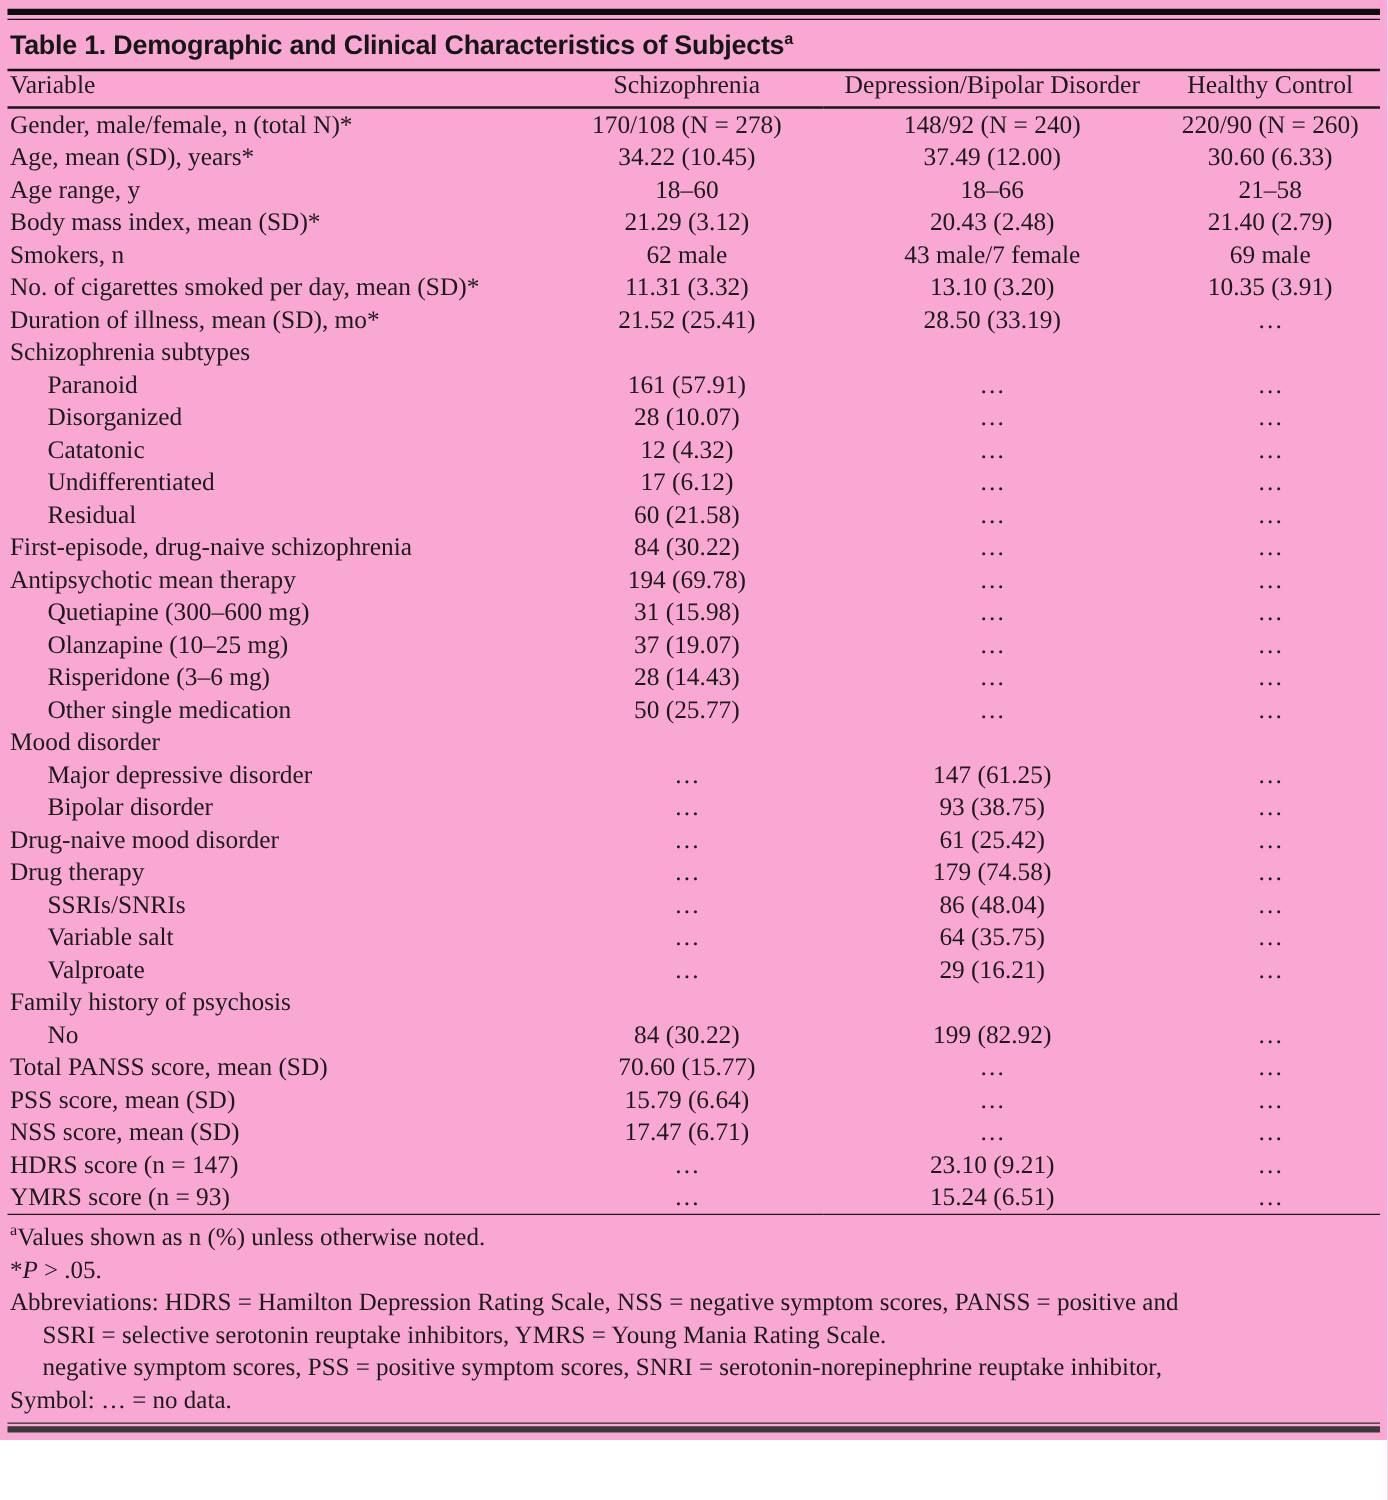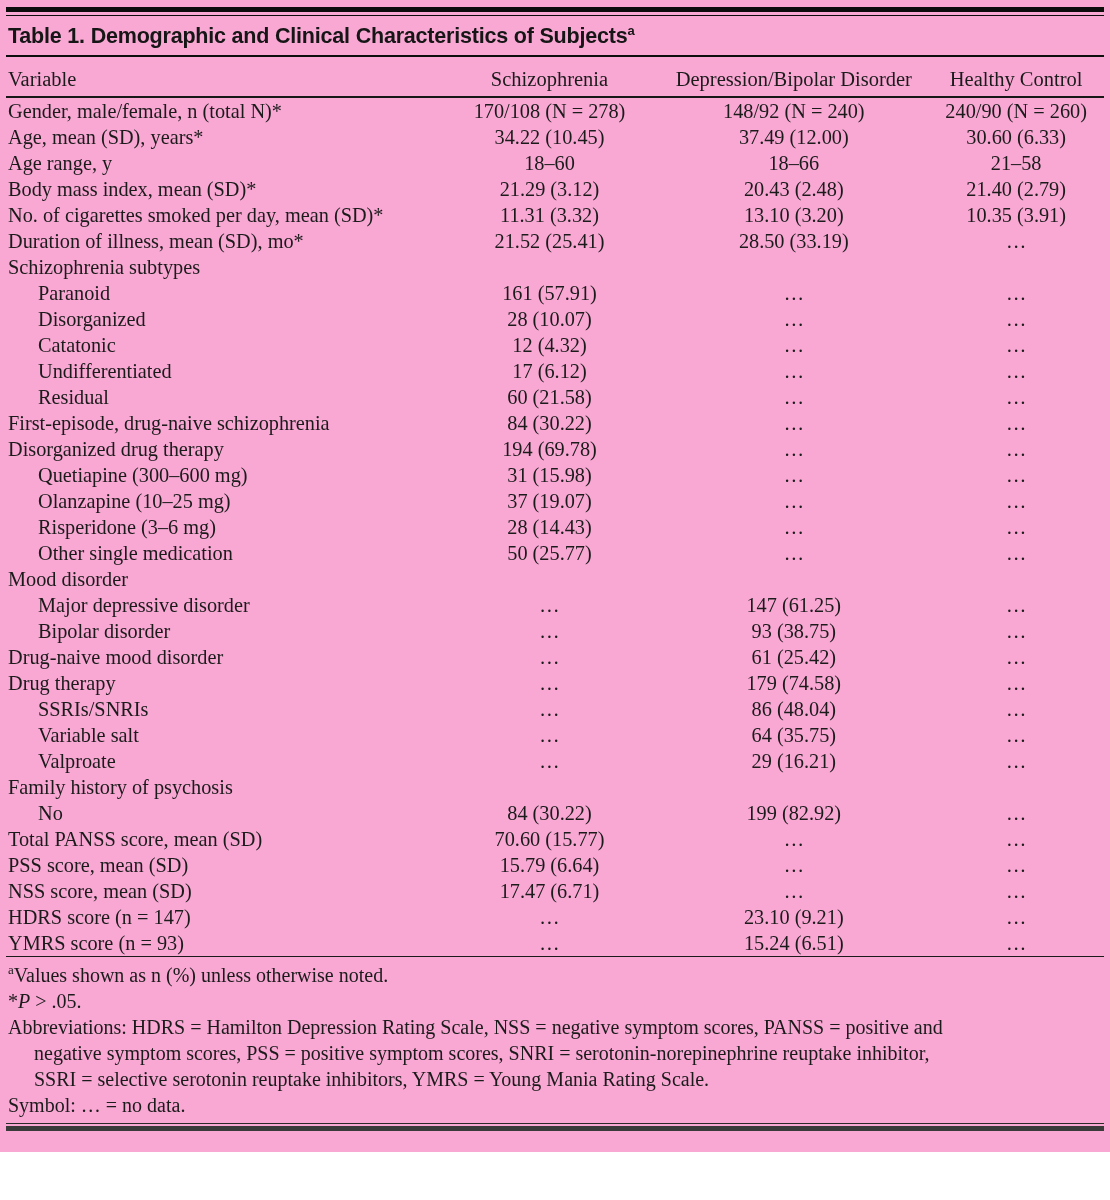--- a/index.html
+++ b/index.html
@@ -52,7 +52,7 @@
     font-weight: normal;
     font-size: 20.5px;
     text-align: center;
-    padding: 11px 0 5px 0;
+    padding: 0 0 5px 0;
     border-bottom: 2px solid #171717;
     white-space: nowrap;
   }

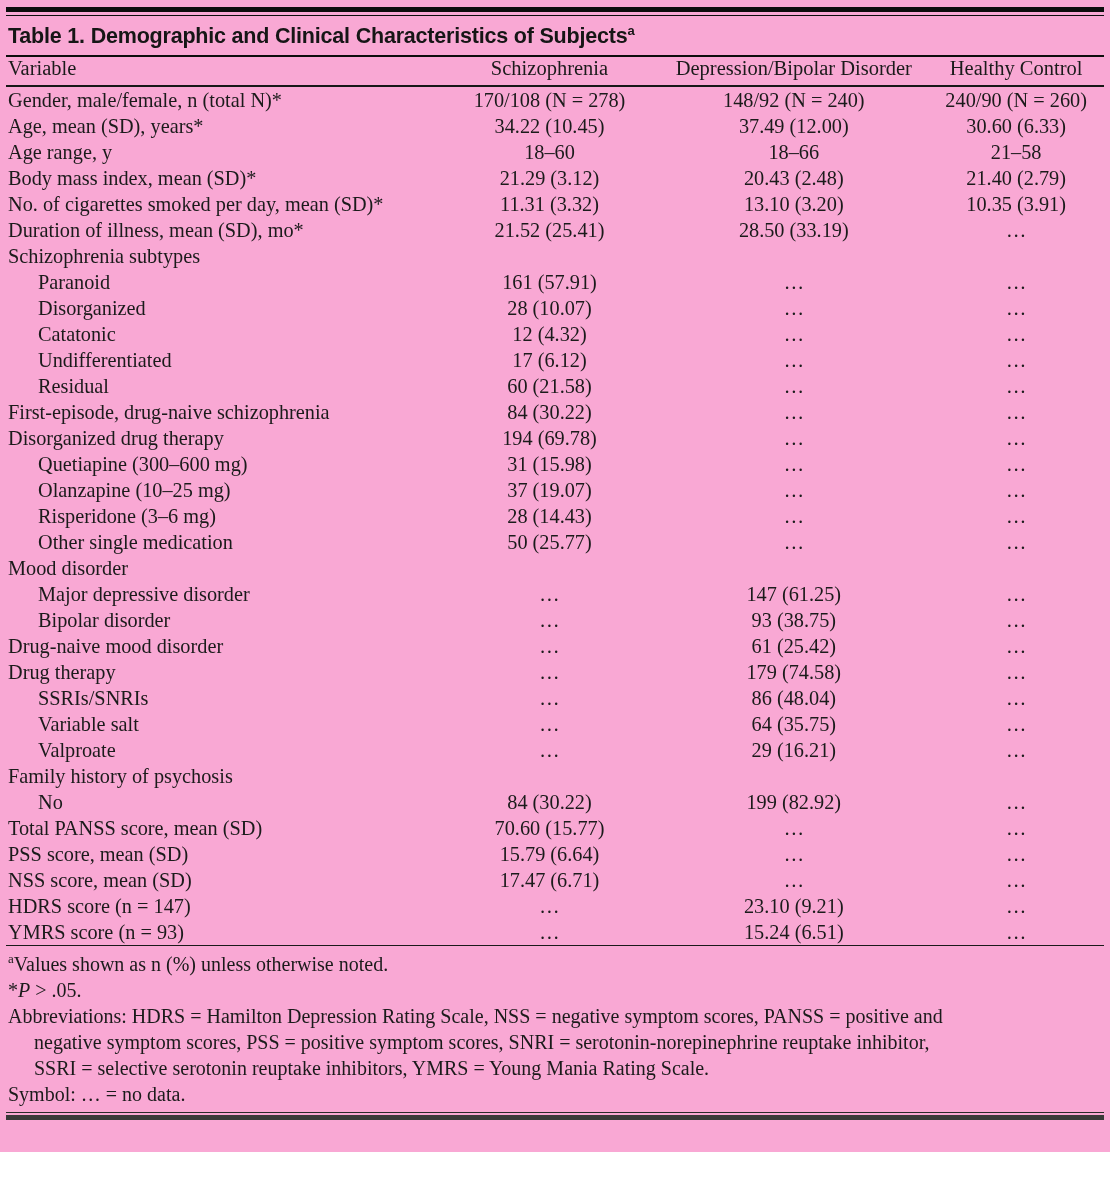--- a/index.html
+++ b/index.html
@@ -133,7 +133,7 @@
       <td class="label">Gender, male/female, n (total N)*</td>
       <td class="val">170/108 (N = 278)</td>
       <td class="val">148/92 (N = 240)</td>
-      <td class="val">240/90 (N = 260)</td>
+      <td class="val">220/90 (N = 260)</td>
     </tr>
         <tr>
       <td class="label">Age, mean (SD), years*</td>

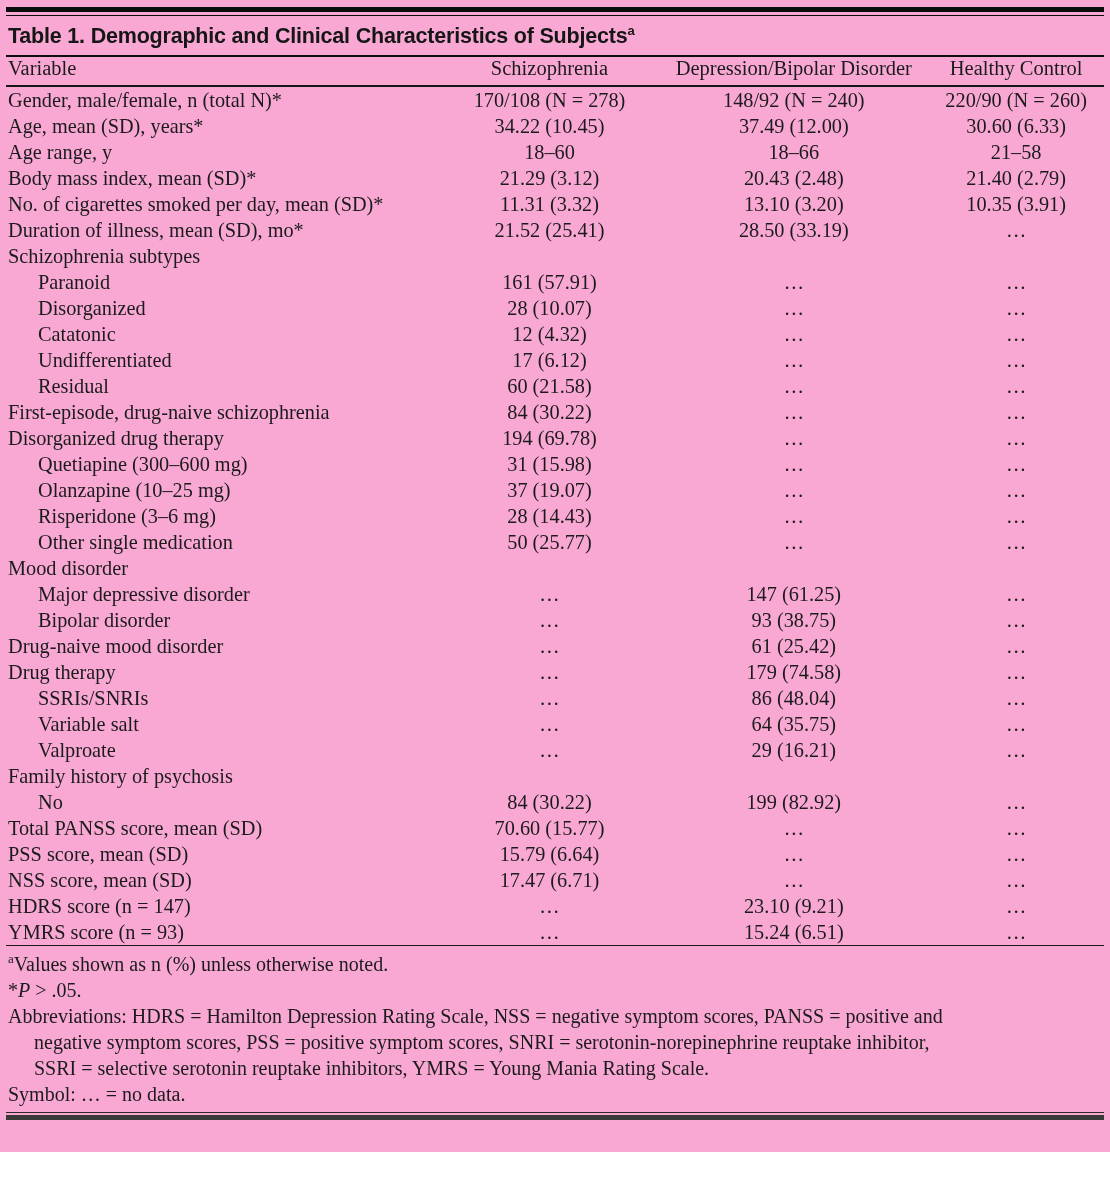--- a/index.html
+++ b/index.html
@@ -154,6 +154,12 @@
       <td class="val">21.40 (2.79)</td>
     </tr>
         <tr>
+      <td class="label">Smokers, n</td>
+      <td class="val">62 male</td>
+      <td class="val">43 male/7 female</td>
+      <td class="val">69 male</td>
+    </tr>
+        <tr>
       <td class="label">No. of cigarettes smoked per day, mean (SD)*</td>
       <td class="val">11.31 (3.32)</td>
       <td class="val">13.10 (3.20)</td>

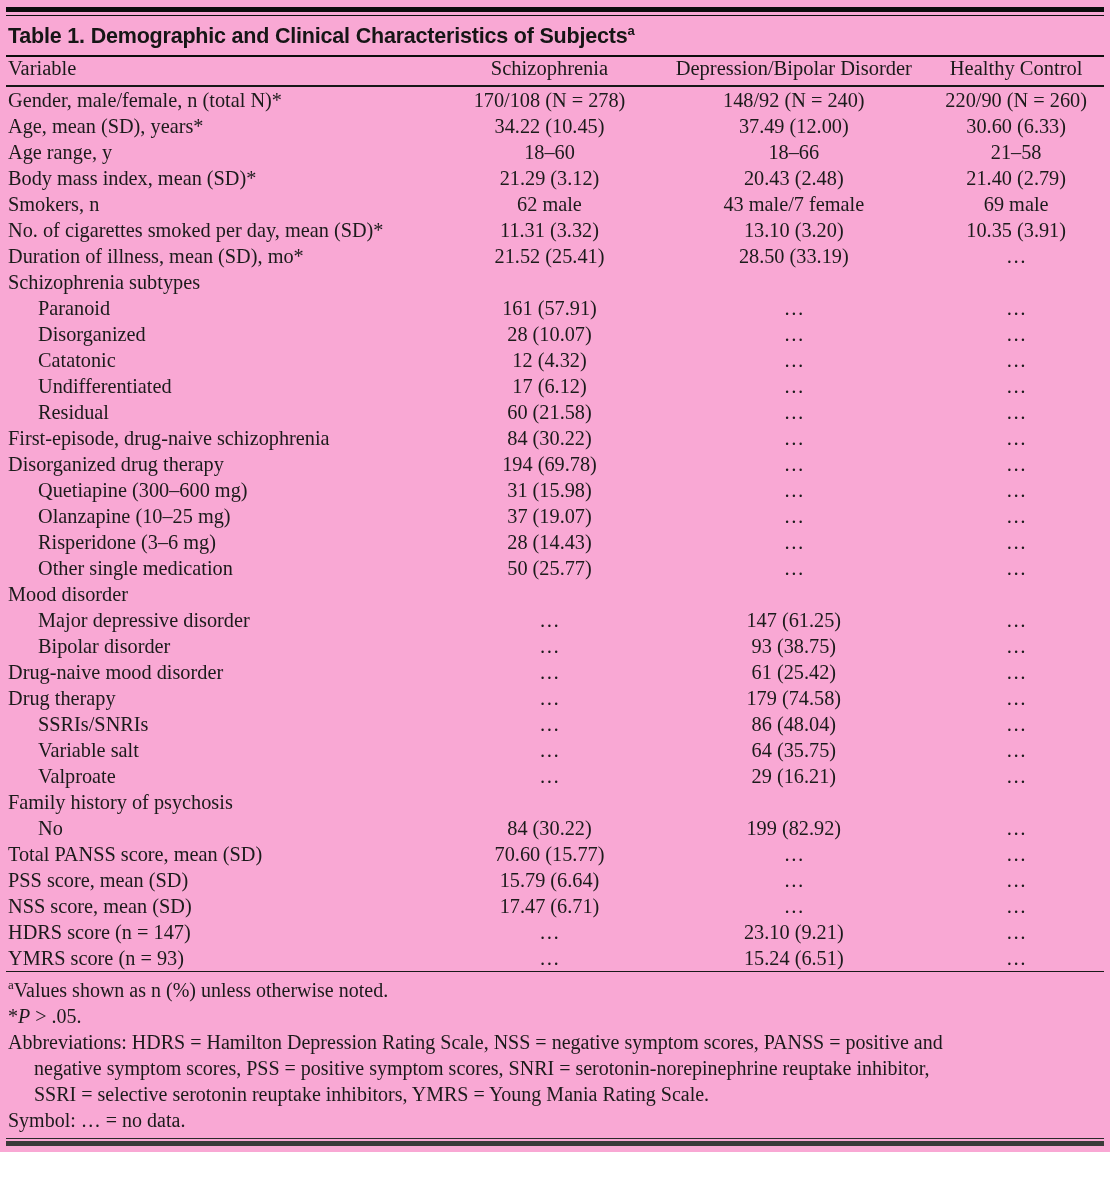--- a/index.html
+++ b/index.html
@@ -214,7 +214,7 @@
       <td class="val">…</td>
     </tr>
         <tr>
-      <td class="label">Disorganized drug therapy</td>
+      <td class="label">Antipsychotic mean therapy</td>
       <td class="val">194 (69.78)</td>
       <td class="val">…</td>
       <td class="val">…</td>

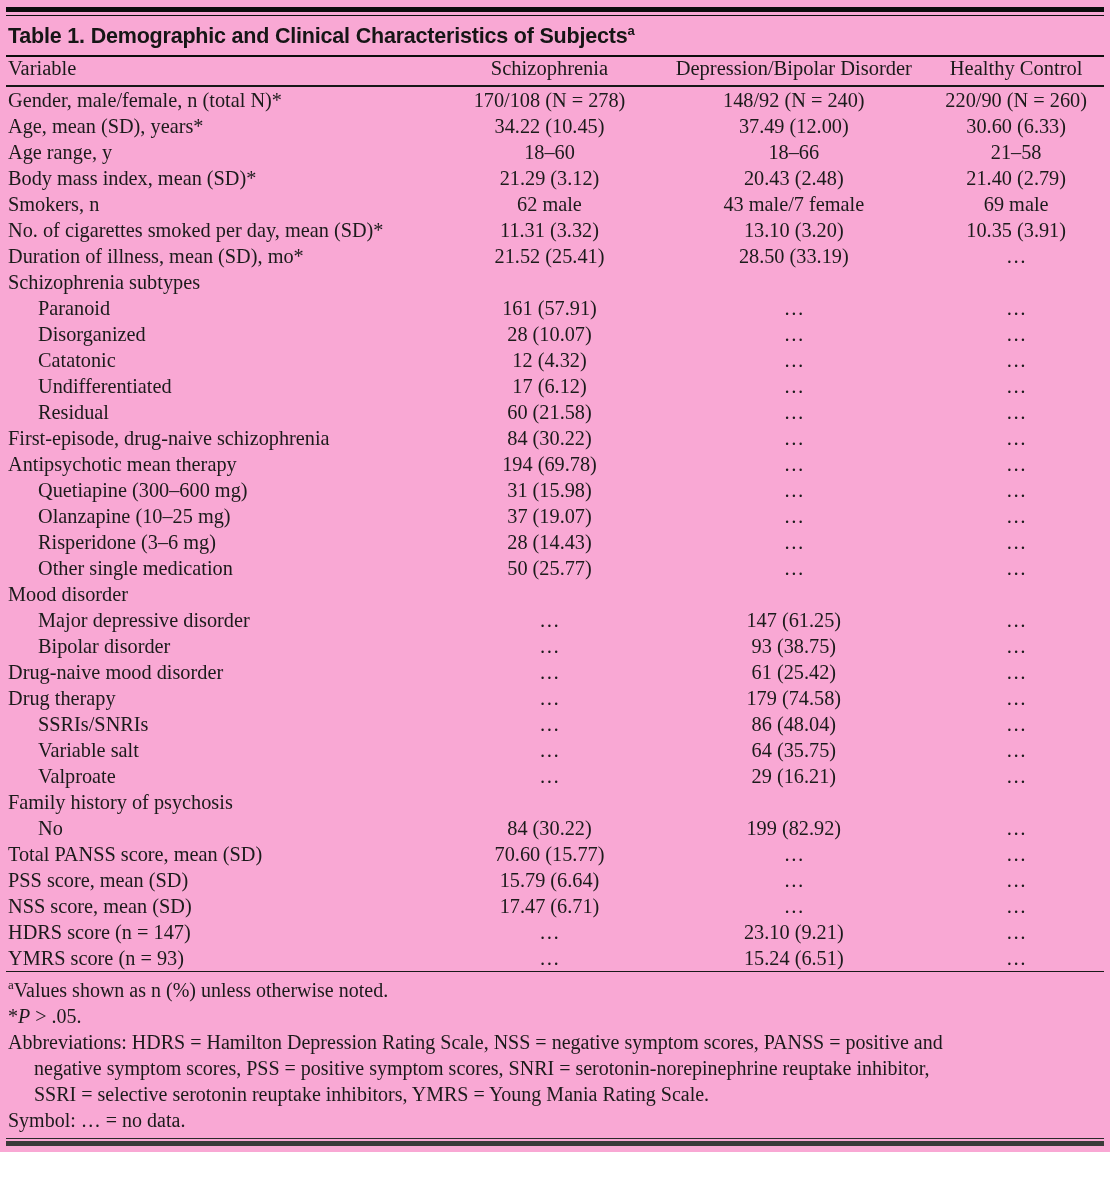--- a/index.html
+++ b/index.html
@@ -340,8 +340,8 @@
     <div><sup>a</sup><span>Values shown as n (%) unless otherwise noted.</span></div>
     <div><span>*</span><span class="italic">P</span><span> &gt; .05.</span></div>
     <div>Abbreviations: HDRS = Hamilton Depression Rating Scale, NSS = negative symptom scores, PANSS = positive and</div>
+    <div class="fn-cont">SSRI = selective serotonin reuptake inhibitors, YMRS = Young Mania Rating Scale.</div>
     <div class="fn-cont">negative symptom scores, PSS = positive symptom scores, SNRI = serotonin-norepinephrine reuptake inhibitor,</div>
-    <div class="fn-cont">SSRI = selective serotonin reuptake inhibitors, YMRS = Young Mania Rating Scale.</div>
     <div>Symbol: … = no data.</div>
   </div>
 

